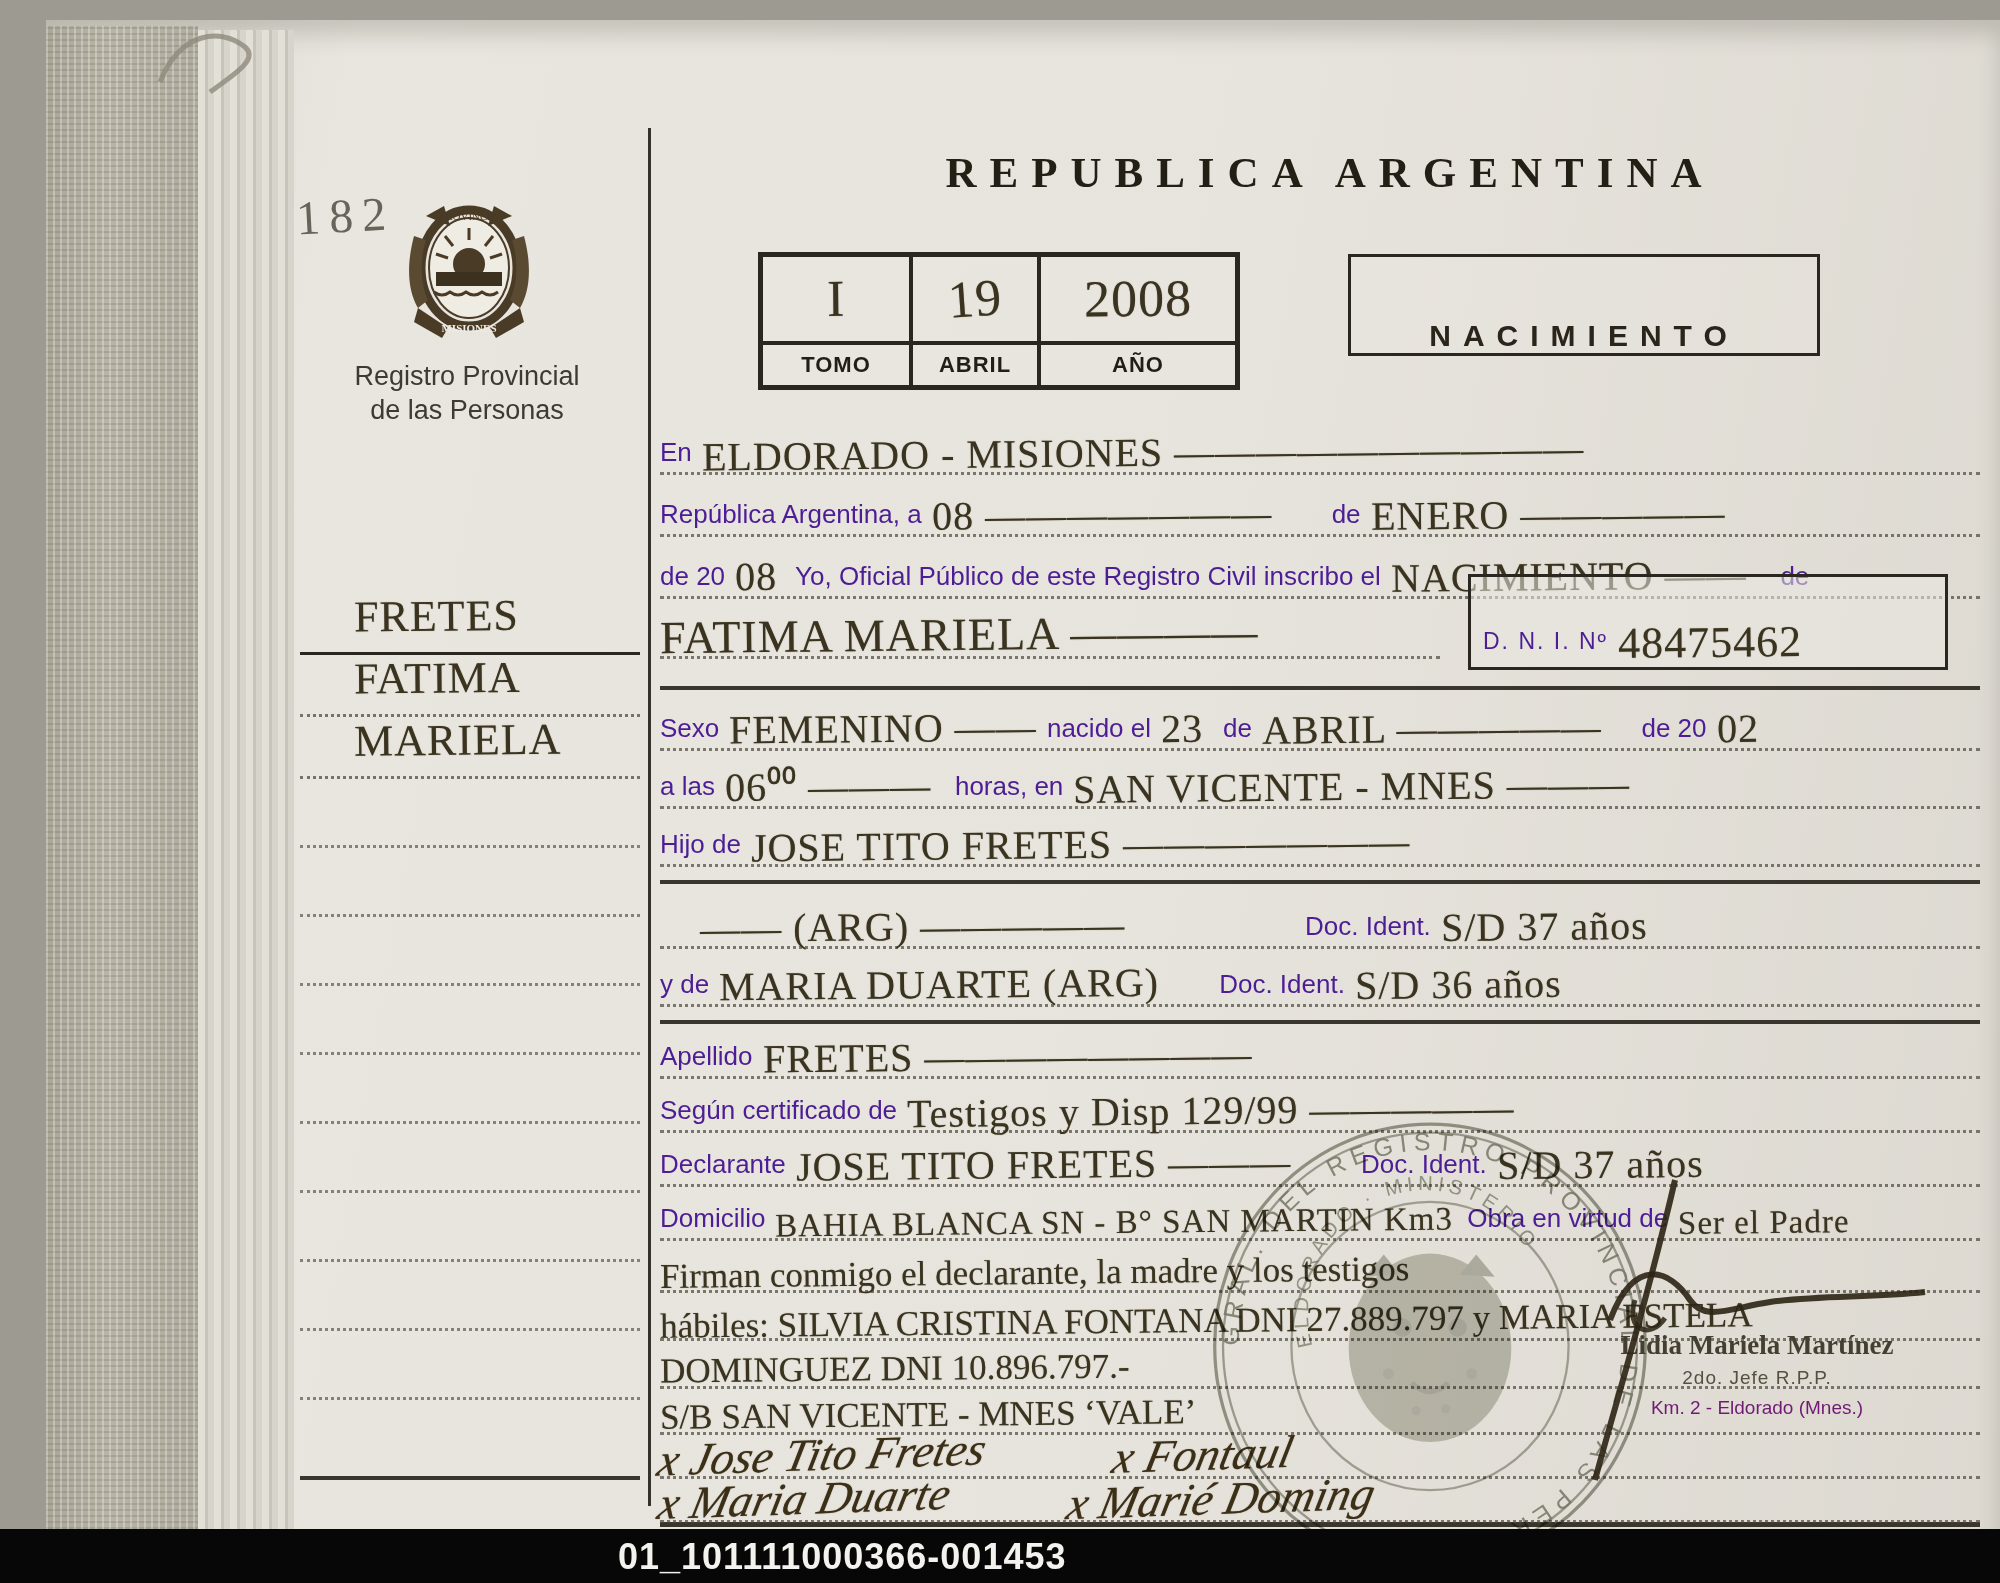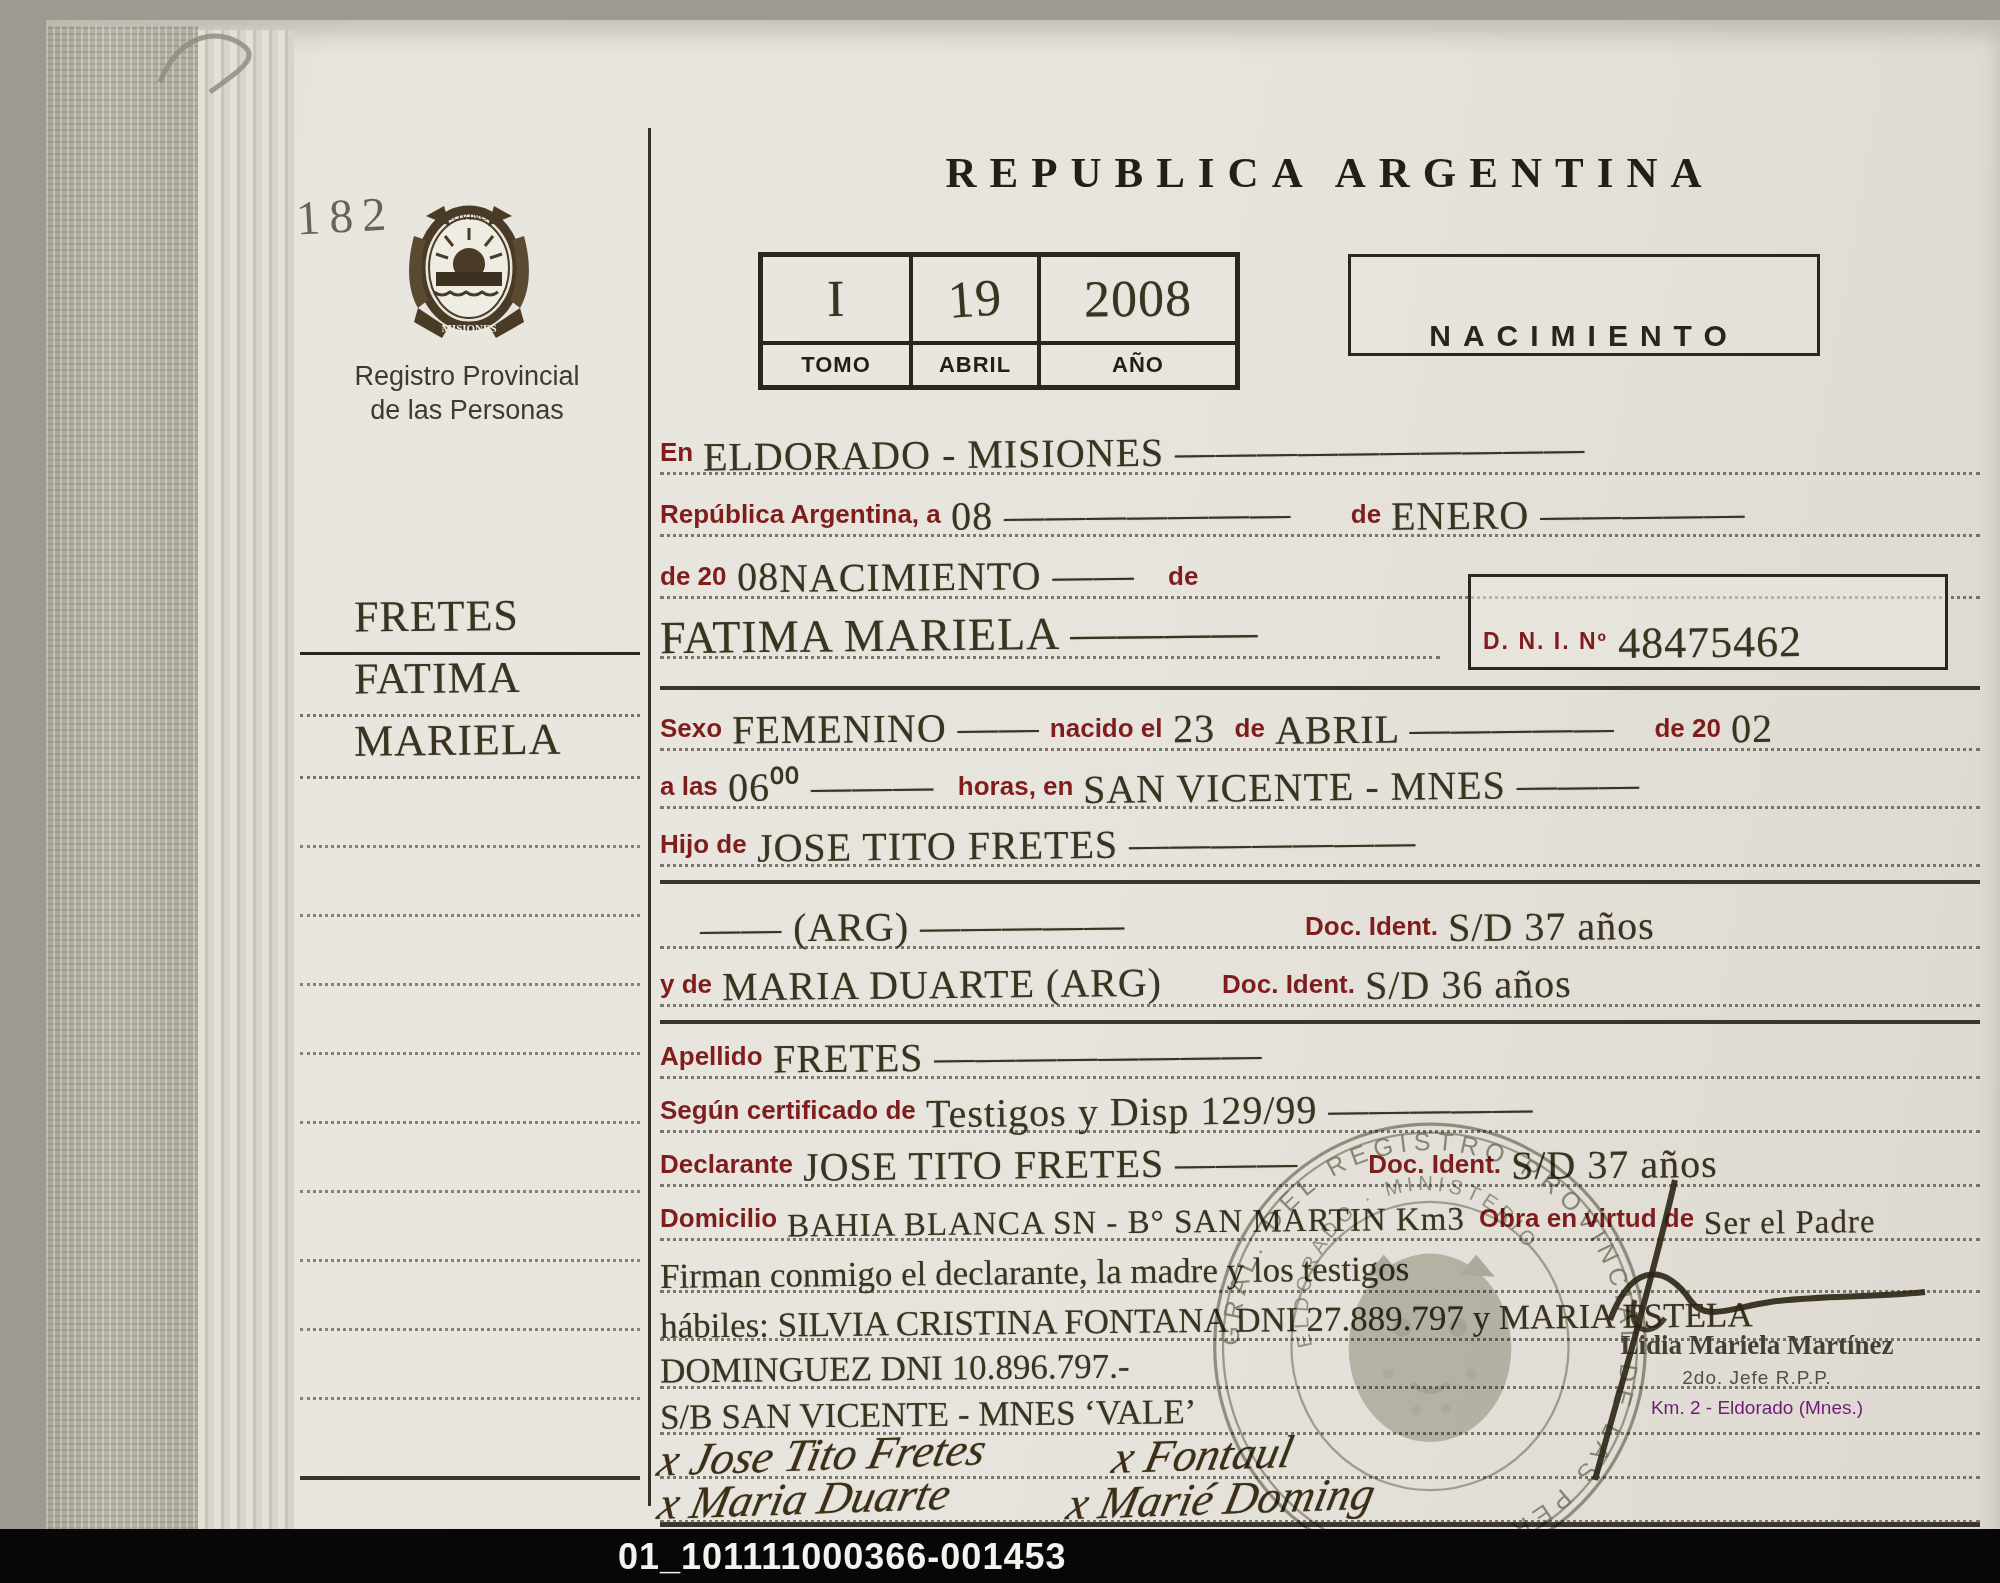--- a/index.html
+++ b/index.html
@@ -73,7 +73,7 @@
     border-bottom:3px dotted rgba(80,75,62,.72);padding-bottom:2px;z-index:3;
   }
   .plabel{
-    font-size:26px;font-weight:700;color:#7f1d1d;line-height:1;padding:0 10px 5px 0;white-space:nowrap;
+    font-size:26px;font-weight:400;color:#4c1d95;line-height:1;padding:0 10px 5px 0;white-space:nowrap;
   }
   .hw{
     font-family:cursive;font-size:40px;line-height:.85;color:#3a331f;white-space:nowrap;

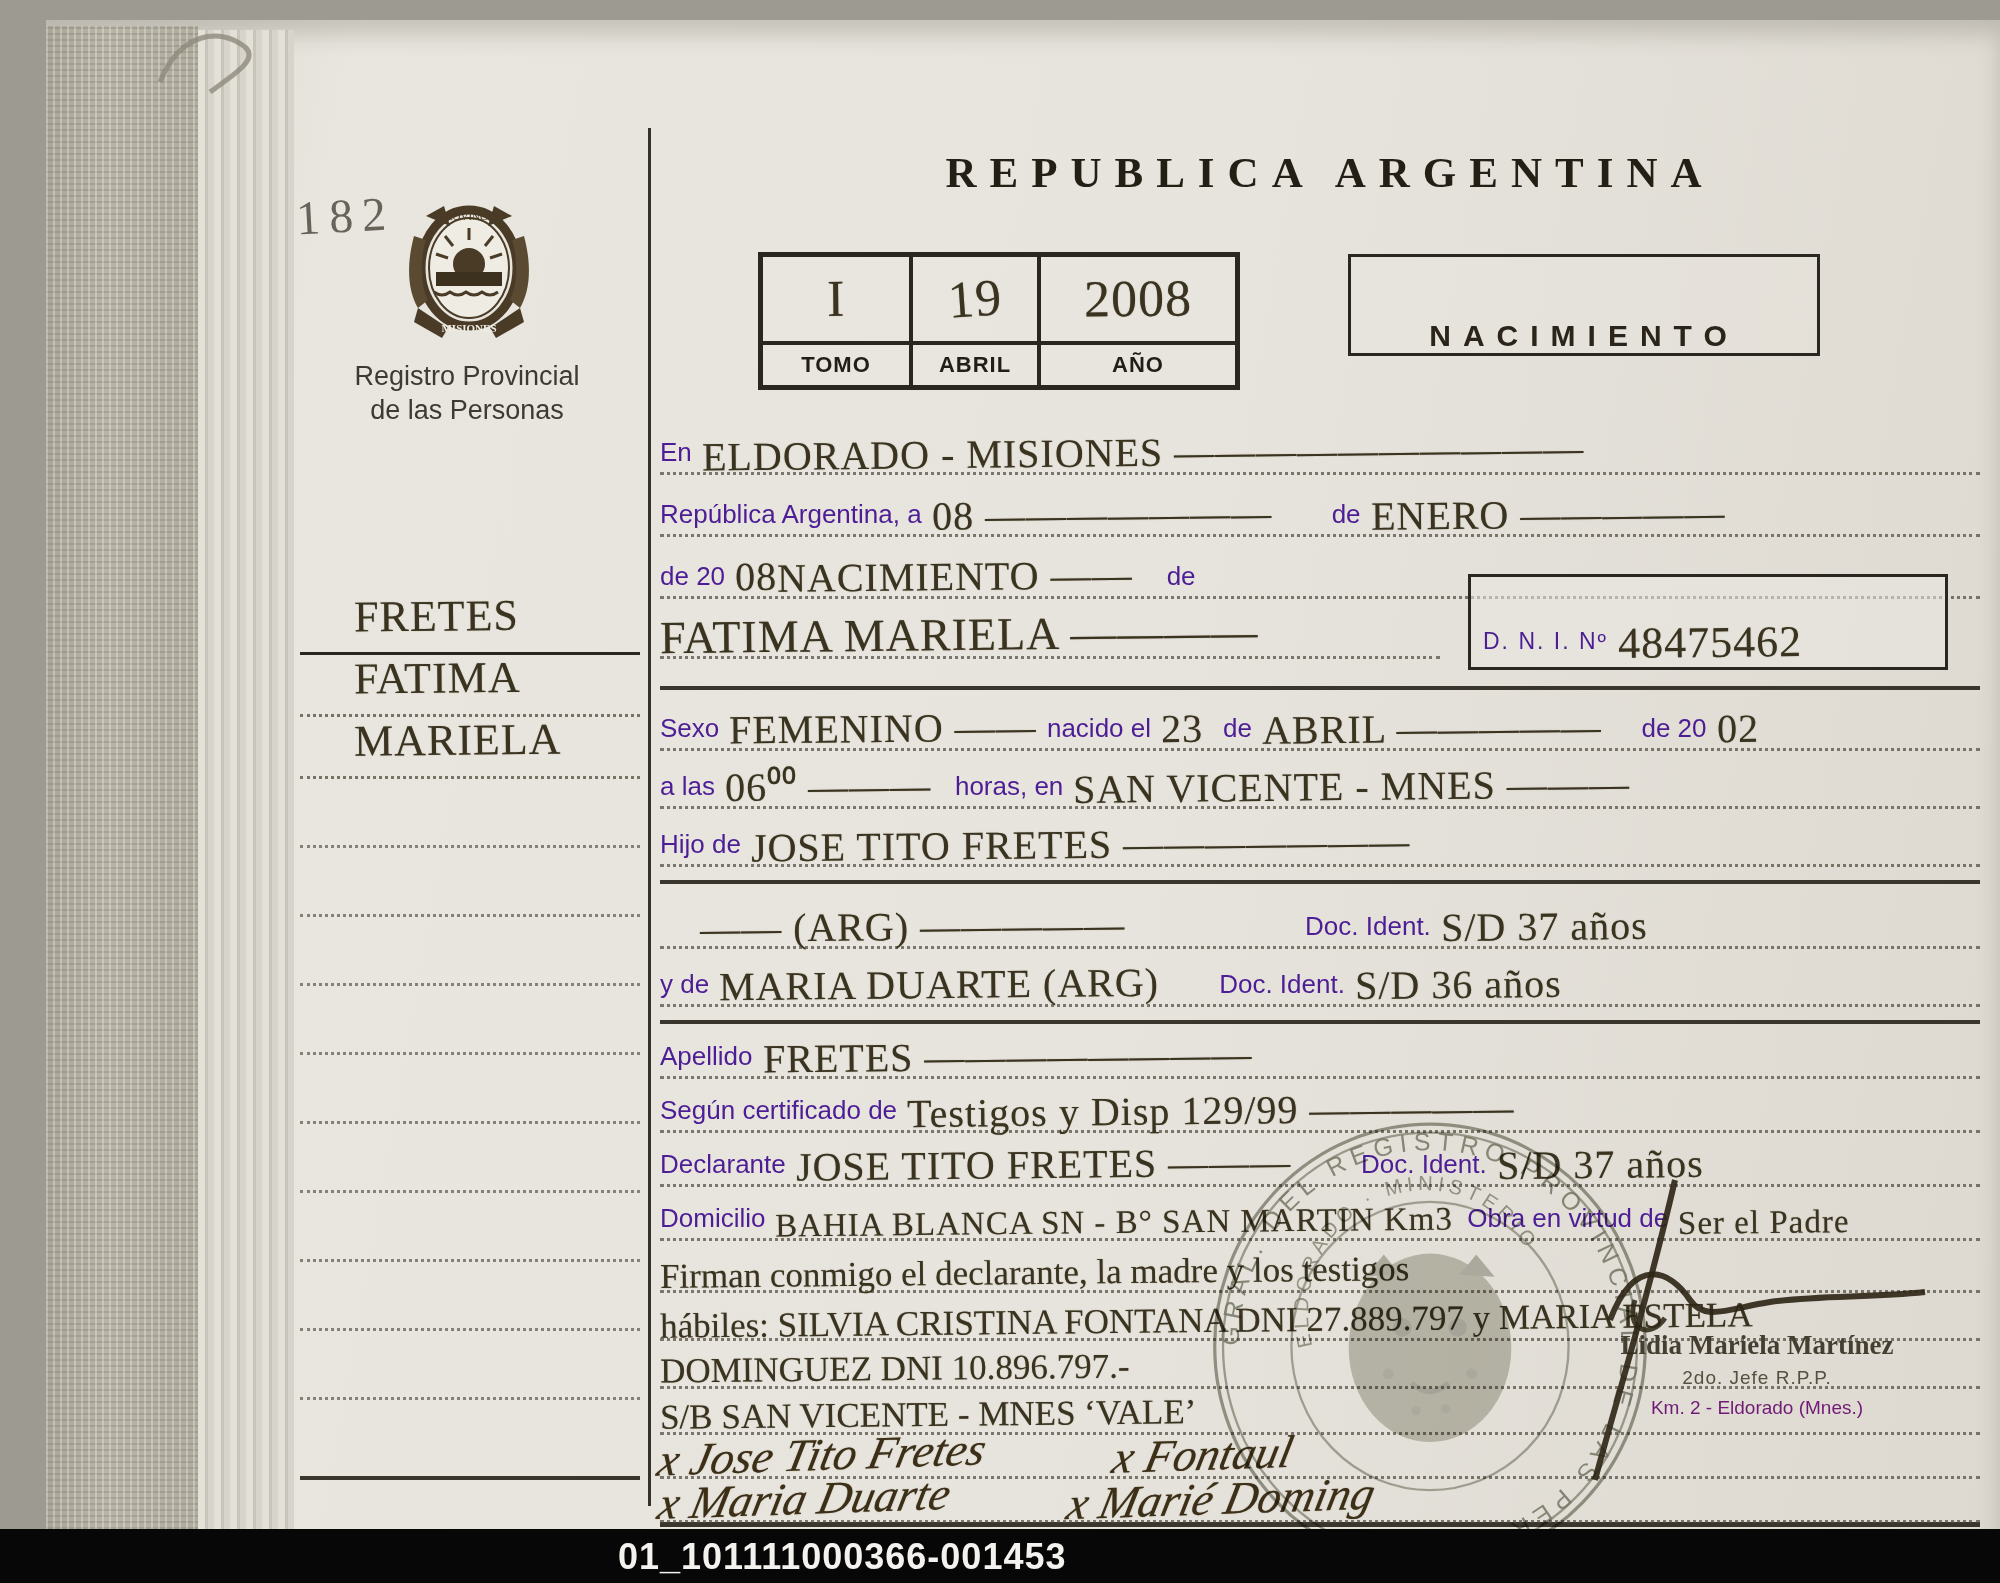--- a/index.html
+++ b/index.html
@@ -206,6 +206,7 @@
 <div class="frow" style="top:538px">
   <span class="plabel">de 20</span>
   <span class="hw">08</span>
+  <span class="plabel" style="margin-left:18px">Yo, Oficial Público de este Registro Civil inscribo el</span>
   <span class="hw">NACIMIENTO ——</span>
   <span class="plabel" style="margin-left:34px">de</span>
 </div>

